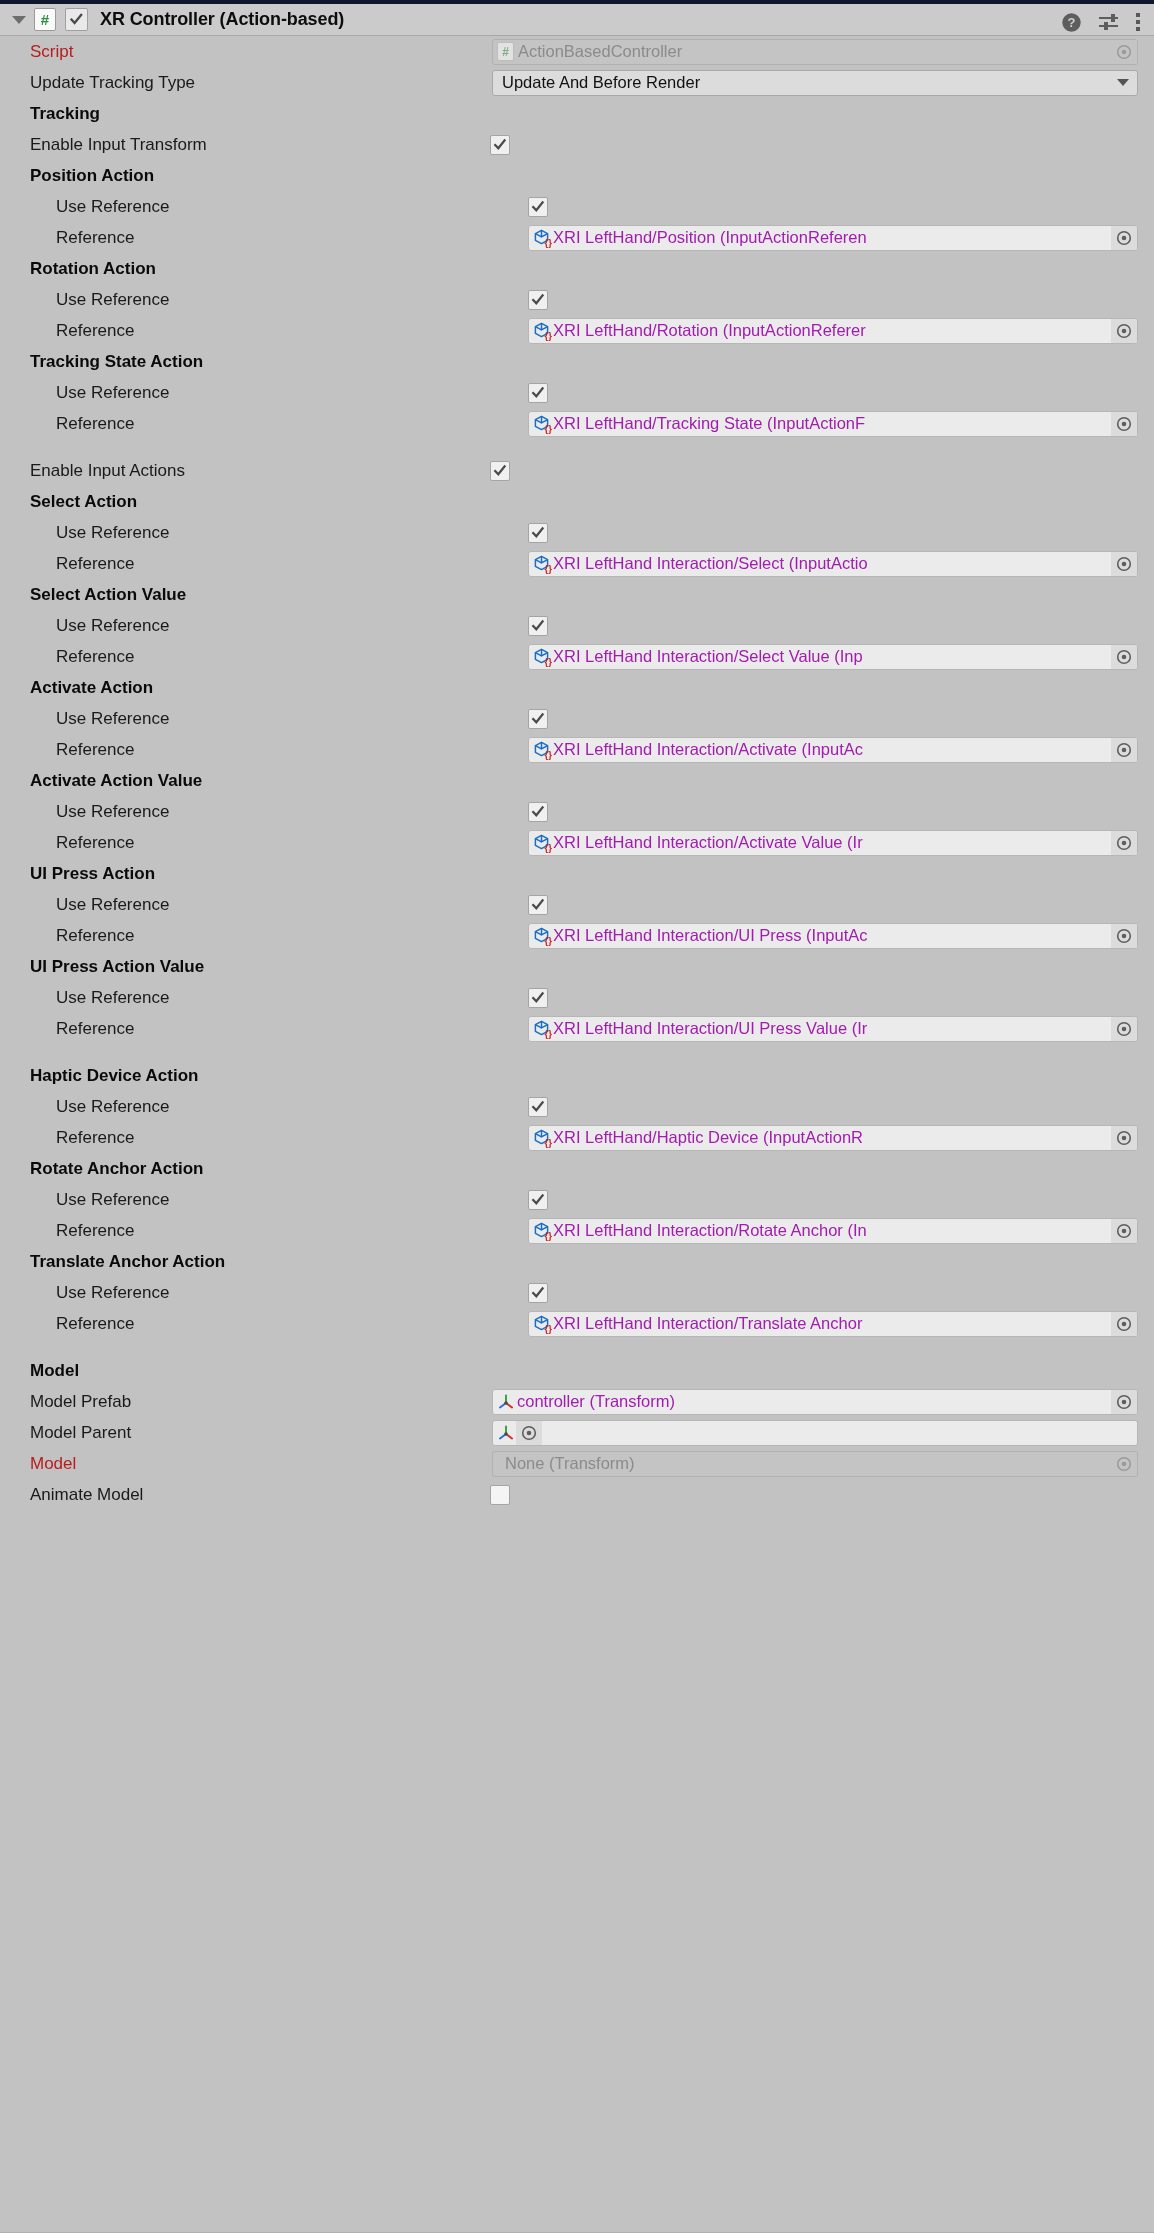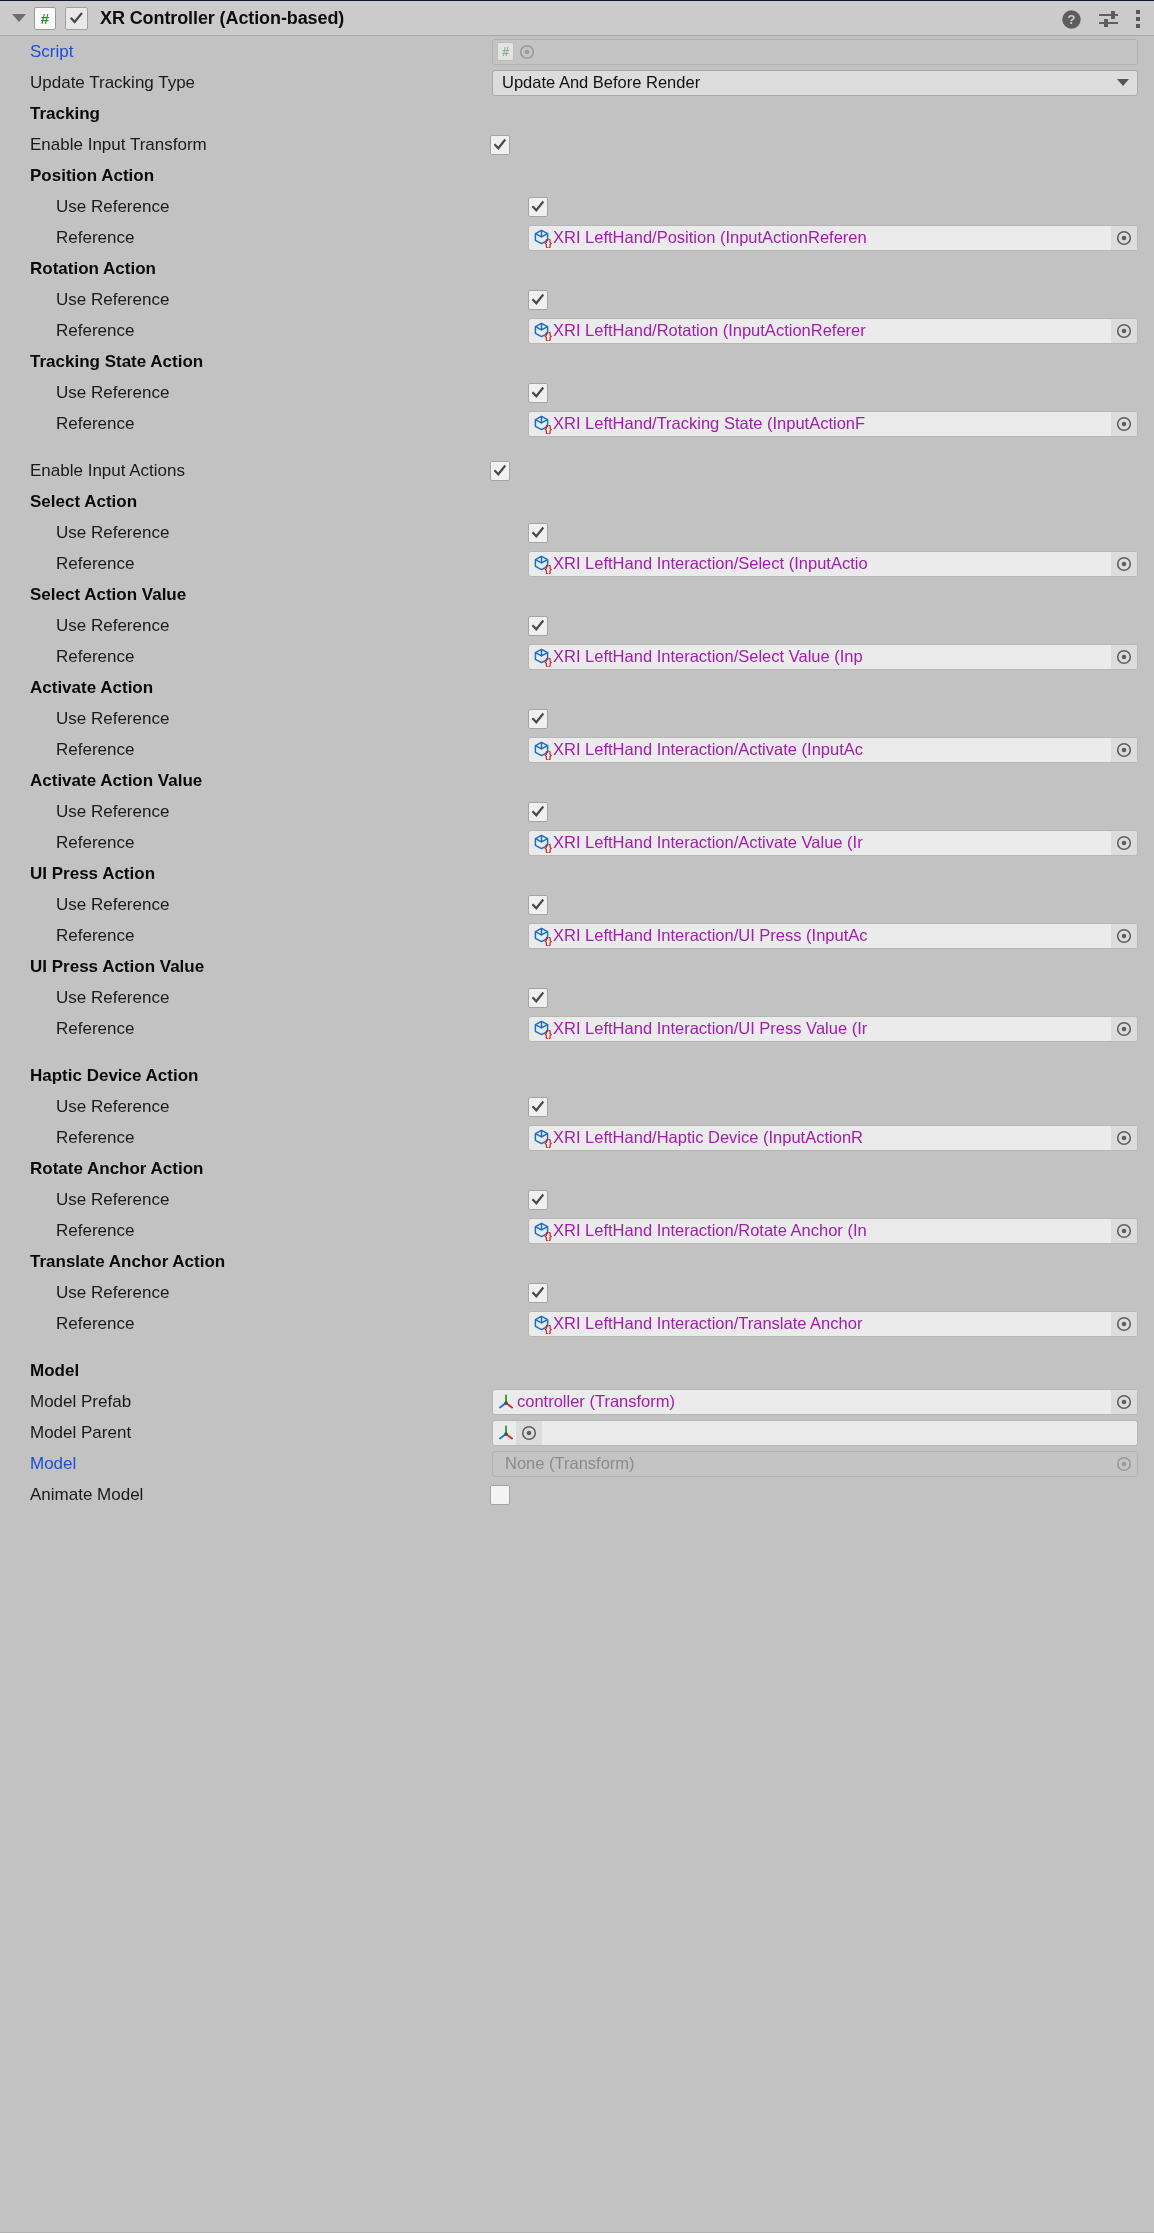--- a/index.html
+++ b/index.html
@@ -16,7 +16,7 @@
     height: 36px; width: 100%;
     background: #cbcbcb;
     display: flex; align-items: center;
-    border-top: 1px solid #0f172a;
+    border-top: 4px solid #0f172a;
     border-bottom: 1px solid #a8a8a8;
     padding: 0 12px 0 10px;
     position: relative;

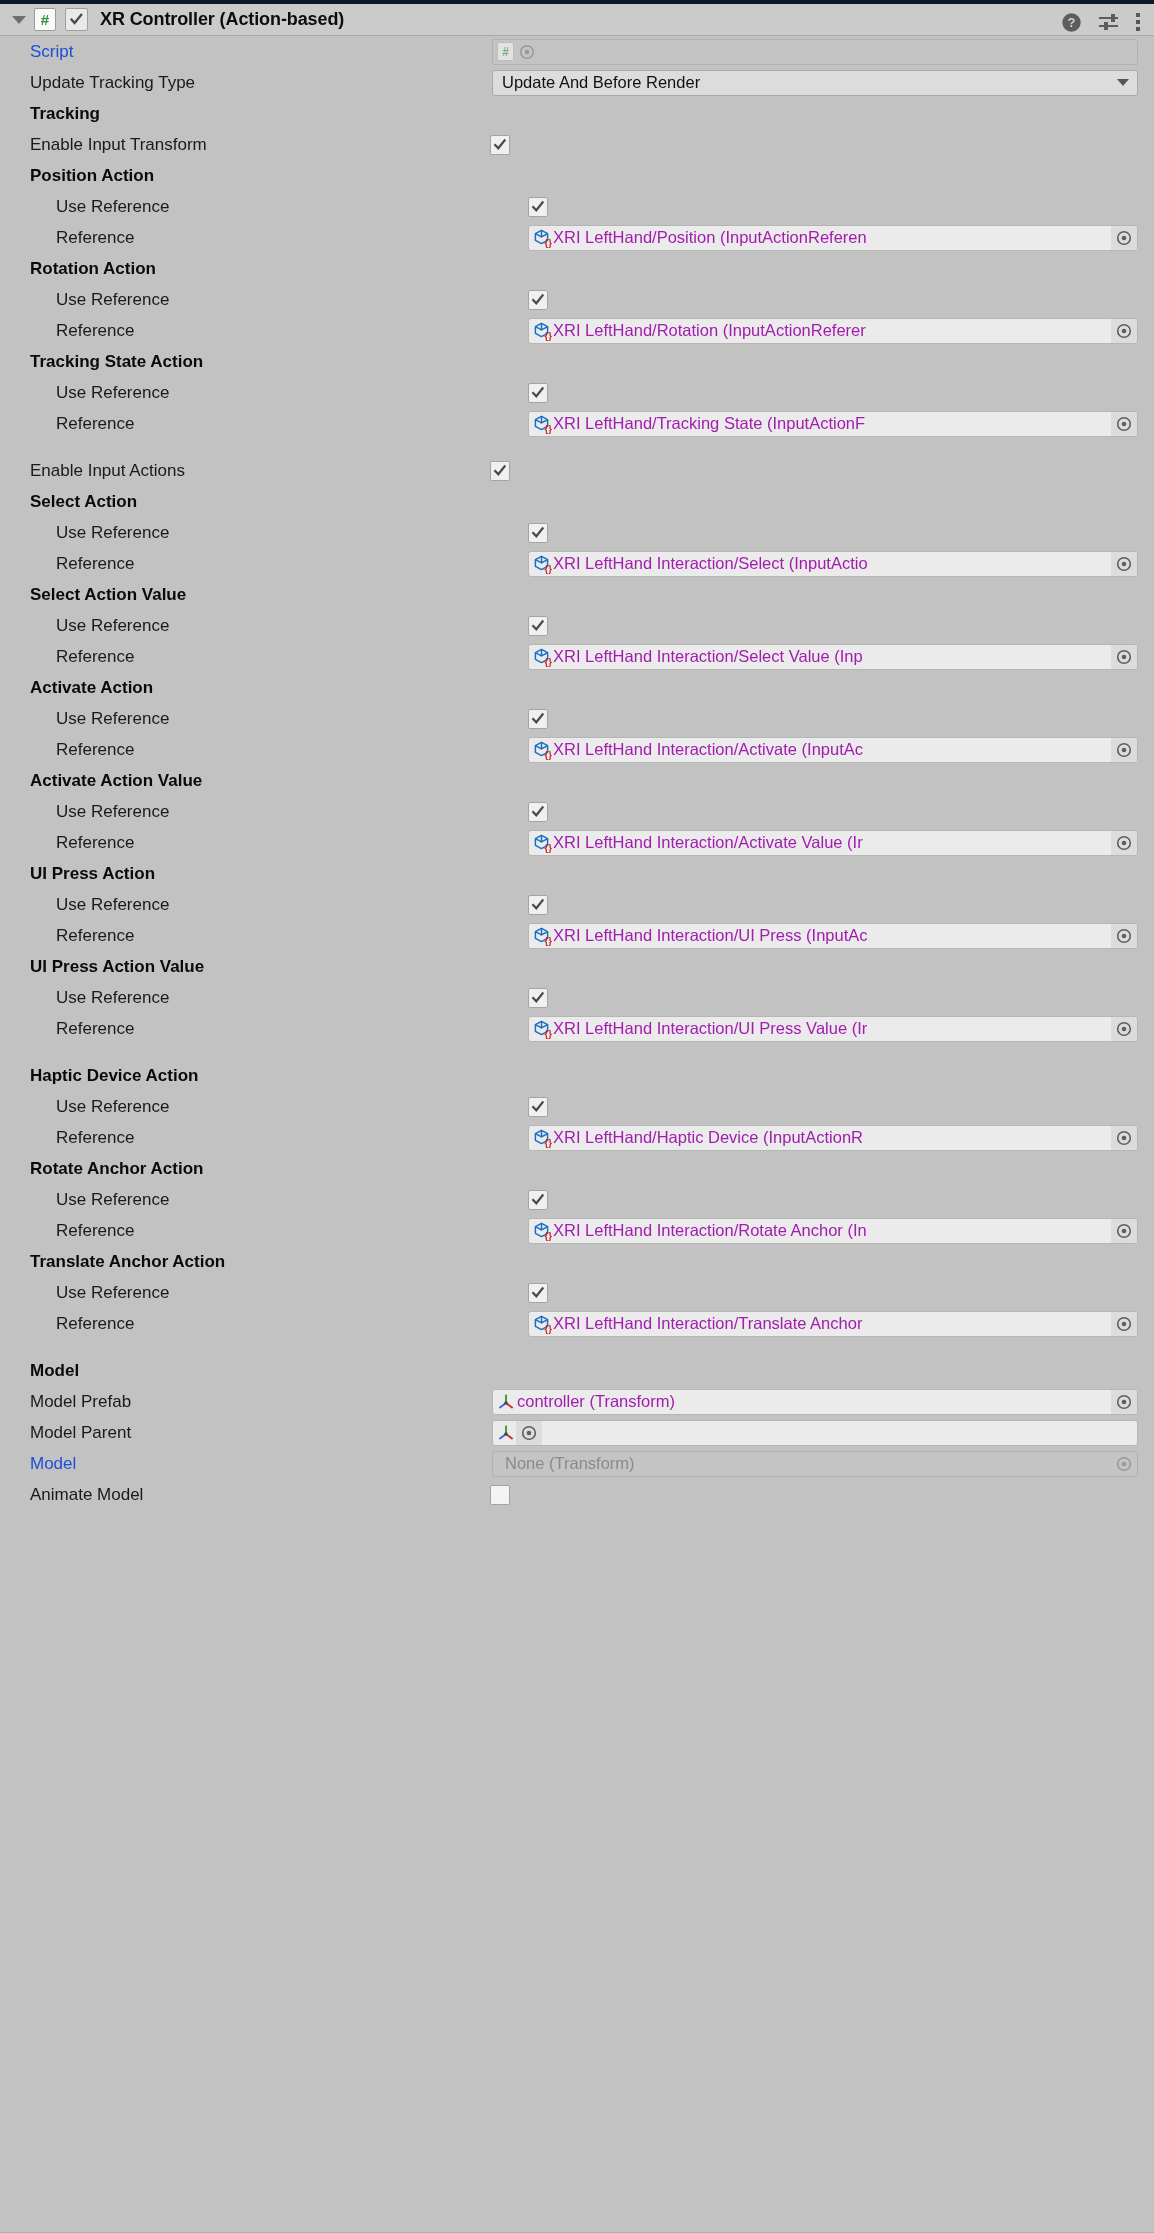--- a/index.html
+++ b/index.html
@@ -73,7 +73,7 @@
   }
   .row .label.indent { left: 56px; }
   .row .label.bold { font-weight: bold; color: #0a0a0a; }
-  .row .label.muted { color: #1d4ed8; }
+  .row .label.muted { color: #b91c1c; }
 
   
   .objfield {

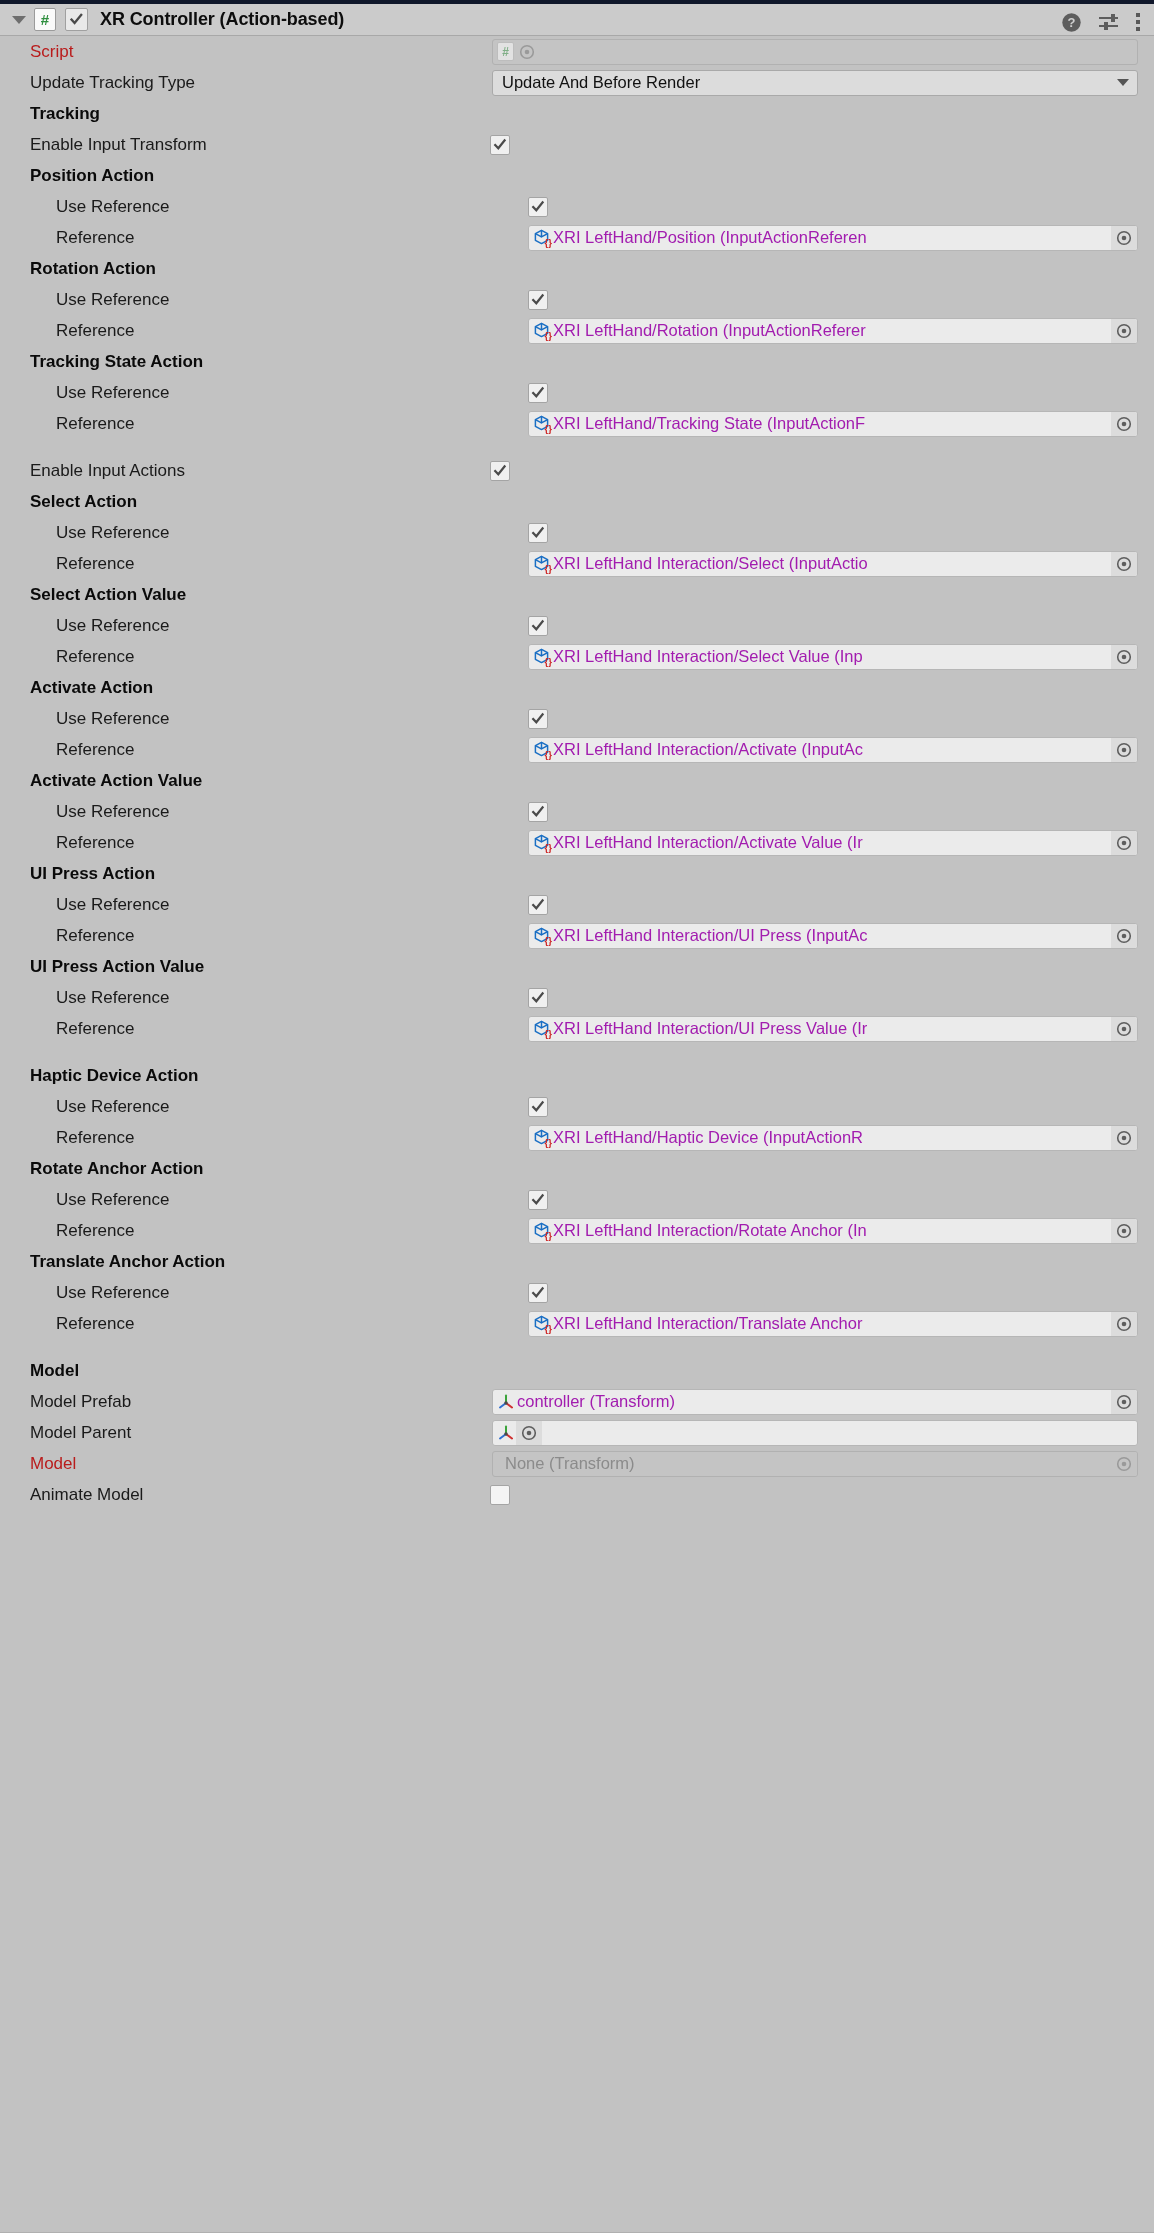--- a/index.html
+++ b/index.html
@@ -184,6 +184,7 @@
   <div class="label muted">Script</div>
   <div class="objfield disabled scriptfield">
     <span class="sbadge"></span>
+    <span class="oftext" style="margin-left:4px">ActionBasedController</span>
     <span class="ofpick">
             <svg width="16" height="16" viewBox="0 0 16 16">
     <circle cx="8" cy="8" r="6.3" fill="none" stroke="#9a9a9a" stroke-width="1.6"></circle>

